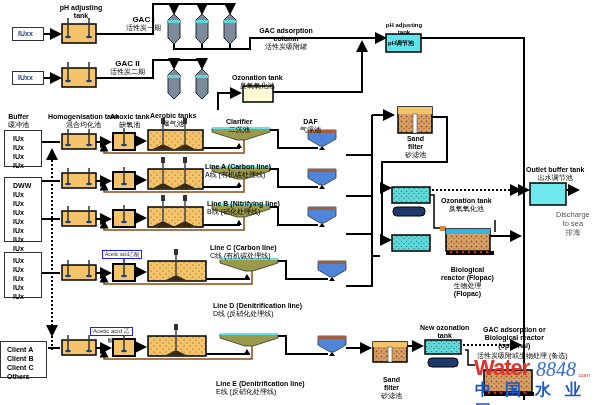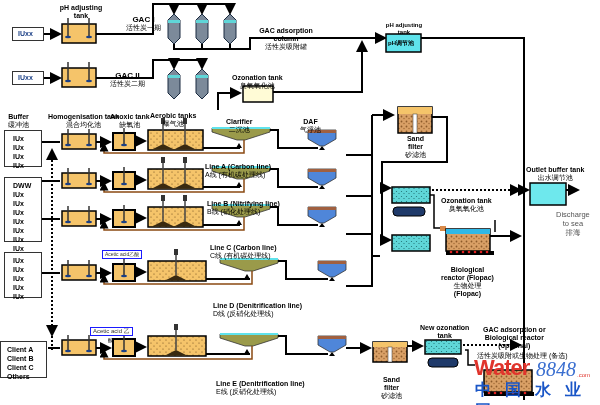--- a/index.html
+++ b/index.html
@@ -320,7 +320,7 @@
   <div style="font-size:8px;">GAC I</div>
   <div class="lbl-reg" style="font-size:7px;">活性炭一期</div>
 </div>
-<div class="lbl" style="left:110px;top:72px;">
+<div class="lbl" style="left:110px;top:60px;">
   <div style="font-size:8px;">GAC II</div>
   <div class="lbl-reg" style="font-size:7px;">活性炭二期</div>
 </div>

